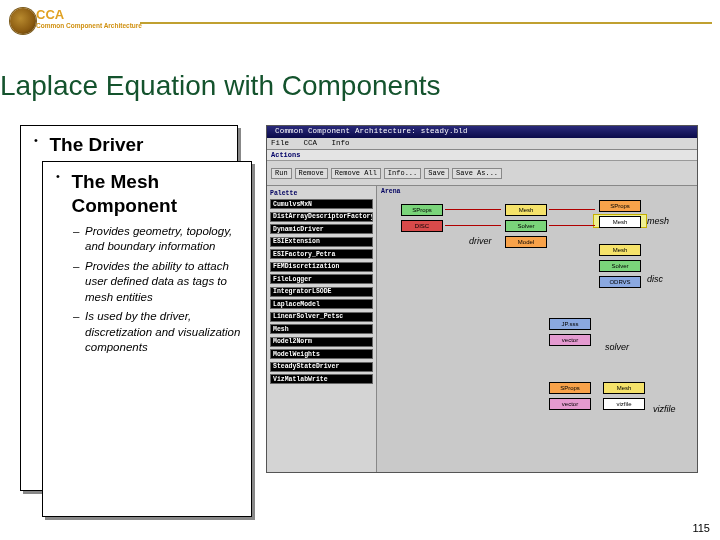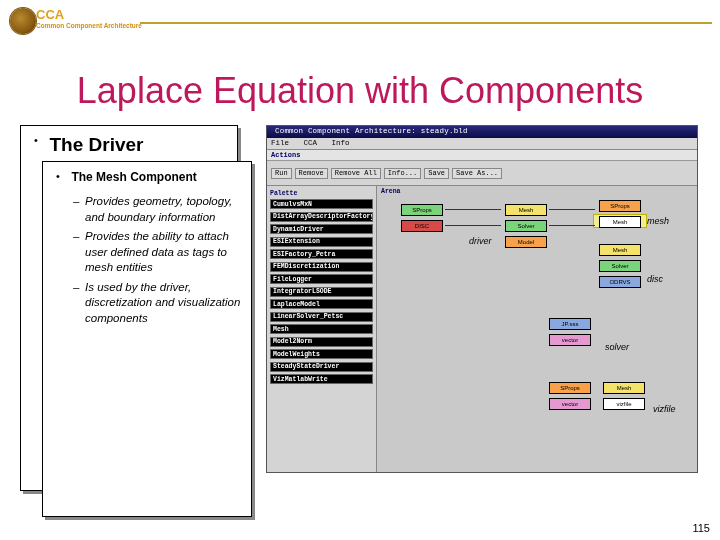--- a/index.html
+++ b/index.html
@@ -44,10 +44,10 @@
   .title {
     position: absolute;
     left: 0; right: 0; top: 70px;
-    text-align: center;
-    font-size: 36px;
+    text-align: left;
+    font-size: 28px;
     font-weight: 400;
-    color: #be185d;
+    color: #14532d;
     font-family: Arial, sans-serif;
   }
   .content {

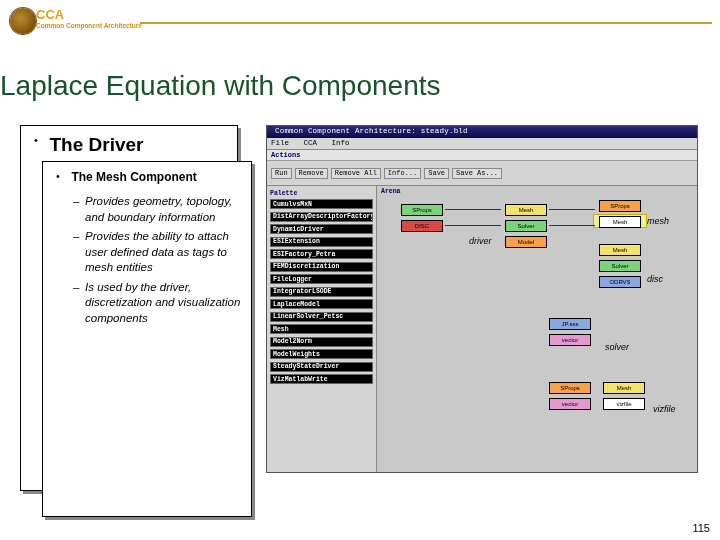--- a/index.html
+++ b/index.html
@@ -89,7 +89,7 @@
   .mesh-title .bullet-dot { font-size: 11px; }
   .mesh-title-text {
     display: inline-block;
-    font-size: 12px; font-weight: bold;
+    font-size: 19px; font-weight: bold;
     line-height: 1.25;
     width: 160px;
     vertical-align: top;

